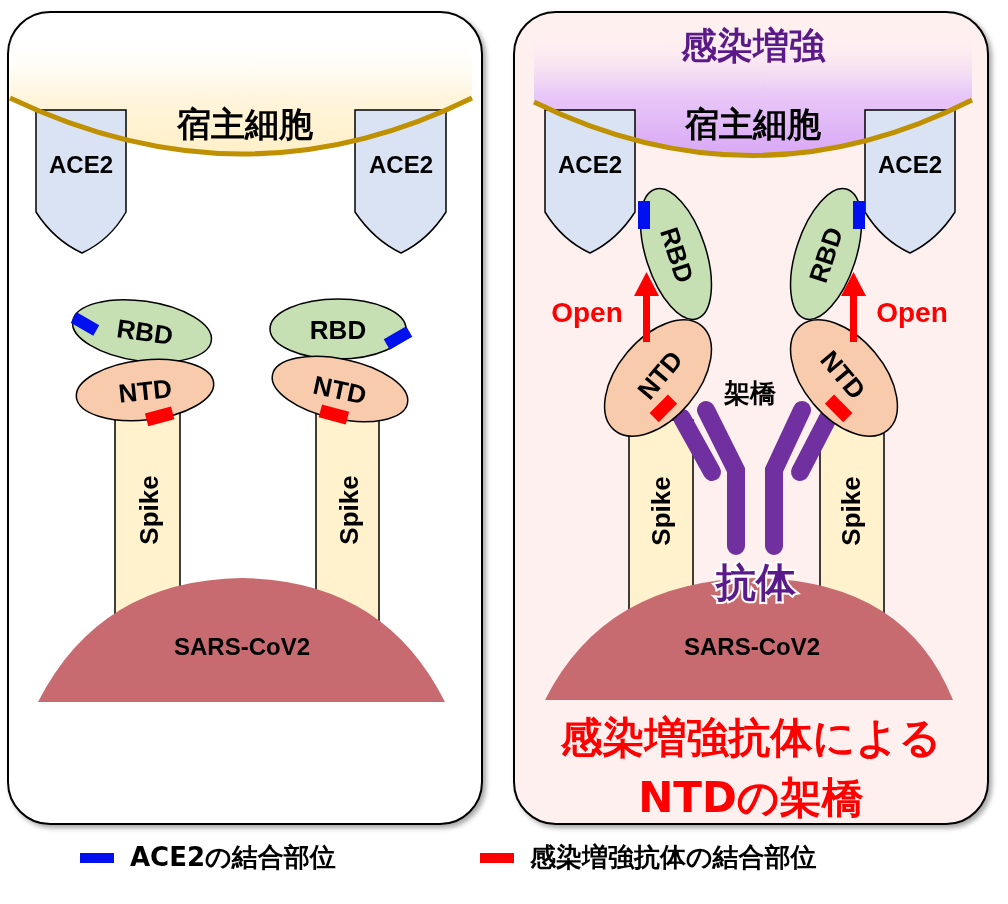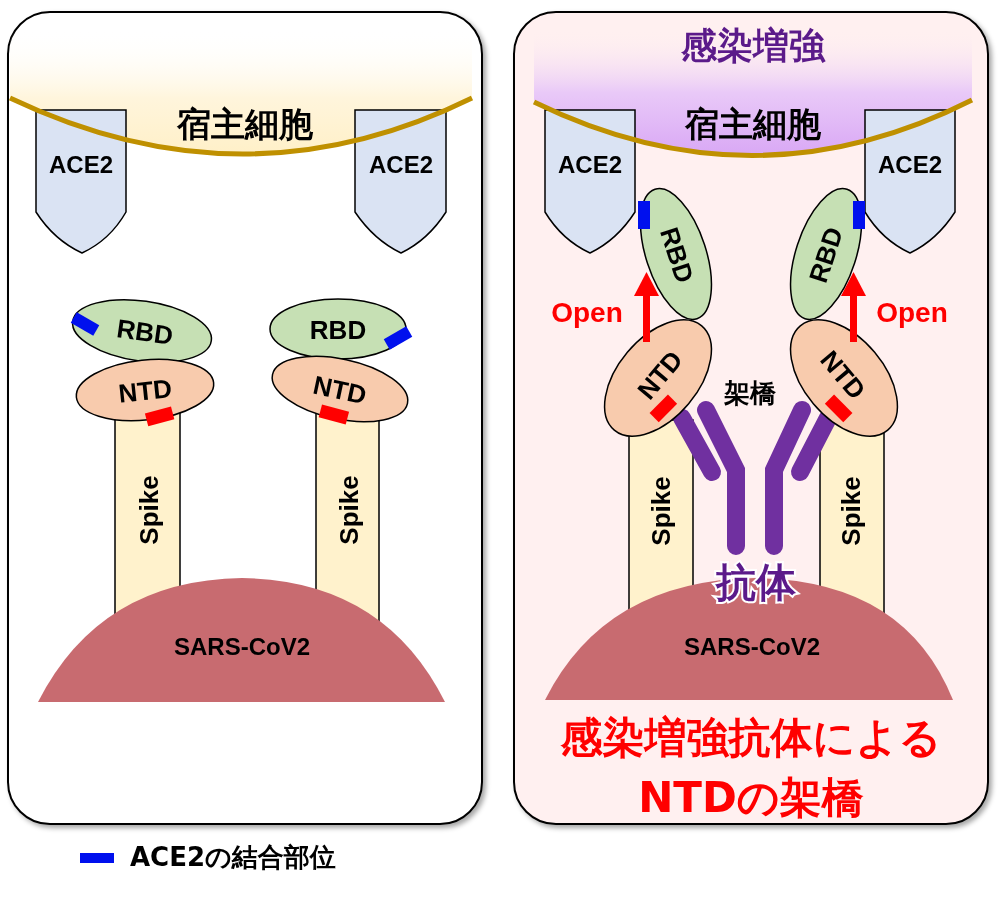--- a/index.html
+++ b/index.html
@@ -144,6 +144,10 @@
     <div class="swatch" style="background:#0010ee;"></div>
     <span class="legend-text">ACE2の結合部位</span>
   </div>
+  <div class="legend-item" style="left:480px;">
+    <div class="swatch" style="background:#ff0000;"></div>
+    <span class="legend-text">感染増強抗体の結合部位</span>
+  </div>
 </div>
 
 </body></html>

